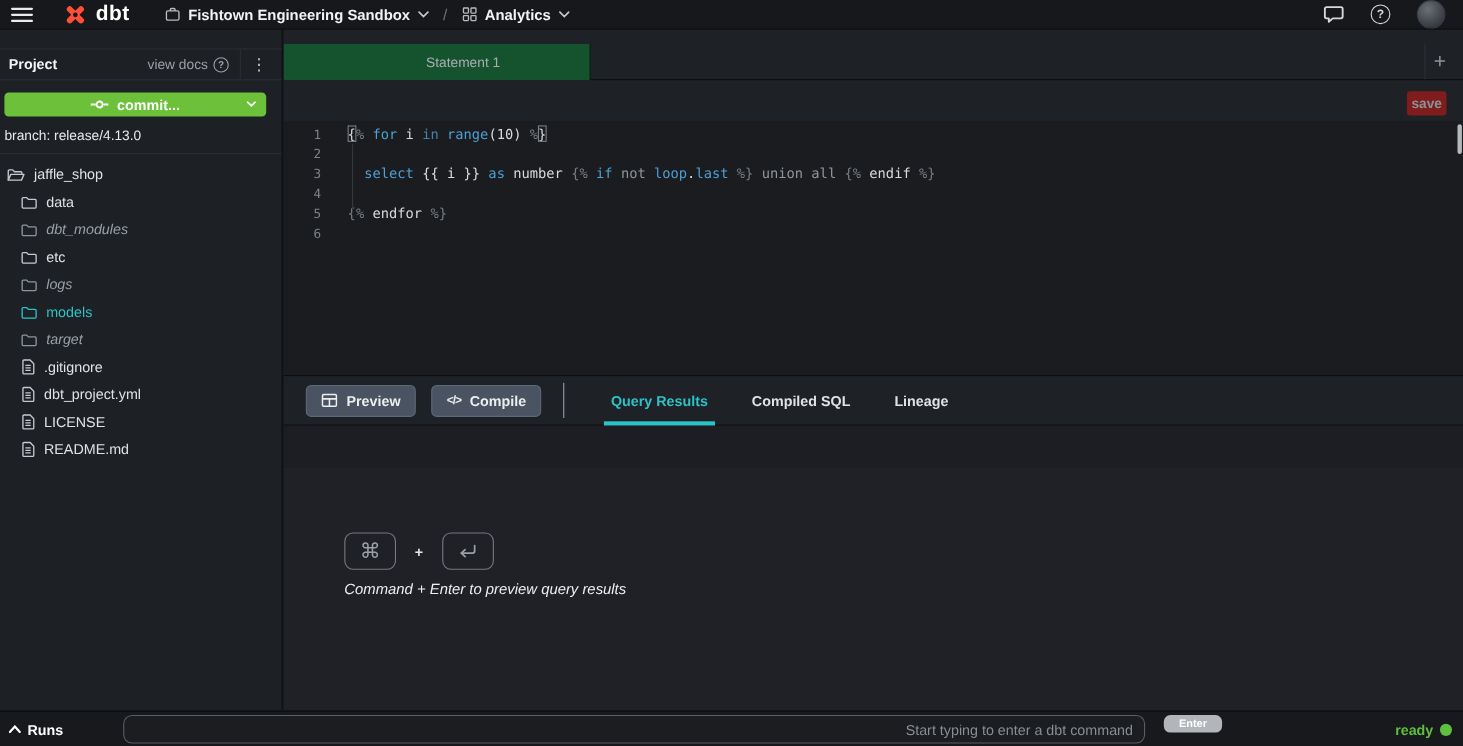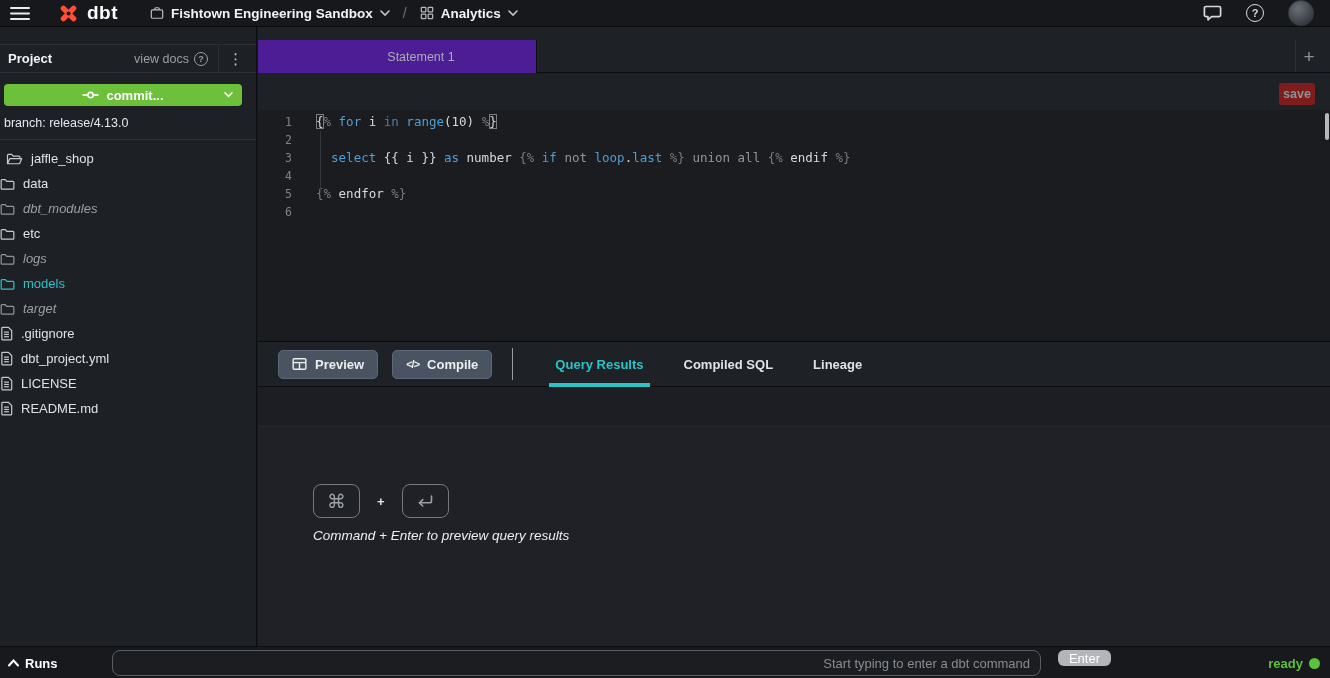--- a/index.html
+++ b/index.html
@@ -59,7 +59,7 @@
   .tab-strip { position:absolute; left:0; top:0; width:1072px; height:46px;
     background:#1e2126; border-bottom:1px solid #0b0c0e; }
   .editor-tab { position:absolute; left:0; top:13px; width:279px; height:33px;
-    background:#4c1d95; border-right:1px solid #0e0f11; display:flex; align-items:center;
+    background:#14532d; border-right:1px solid #0e0f11; display:flex; align-items:center;
     justify-content:center; color:#a8adb4; font-size:12.5px; cursor:pointer;padding-left:48px; }
   .newtab-div { position:absolute; left:1037px; top:13px; bottom:0; width:1px; background:#2e3136; }
   .newtab-btn { position:absolute; right:6px; top:13px; width:30px; height:33px;

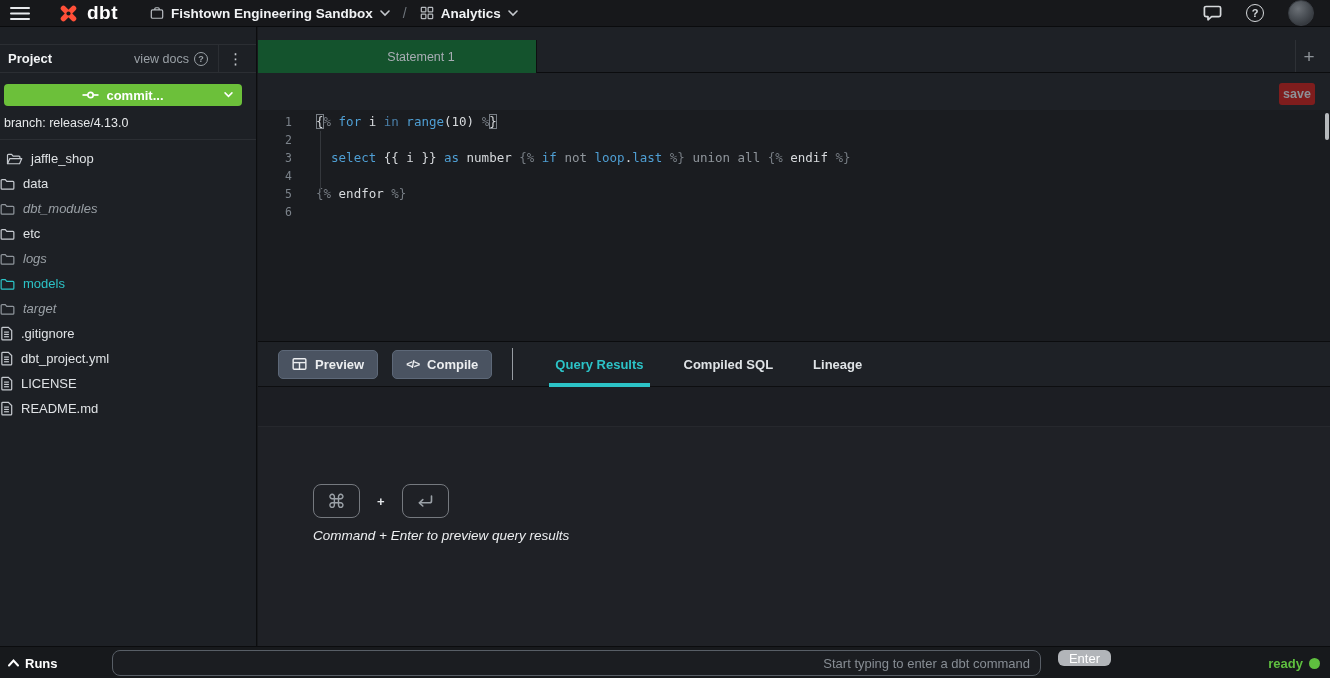--- a/index.html
+++ b/index.html
@@ -45,7 +45,7 @@
   .branch-label { margin:10px 0 0 4px; color:#e6e8ea; font-size:12.5px; }
   .sidebar-div { margin-top:9px; border-bottom:1px solid #2b2e33; }
   .file-tree { margin-top:6px; }
-  .tree-row { height:25px; display:flex; align-items:center; gap:8px; padding-left:0;
+  .tree-row { height:25px; display:flex; align-items:center; gap:8px; padding-left:19px;
     font-size:13px; color:#dfe2e5; cursor:pointer; }
   .tree-row .ticon { color:#c6cad0; flex:0 0 auto; }
   .tree-row.root { padding-left:6px; }

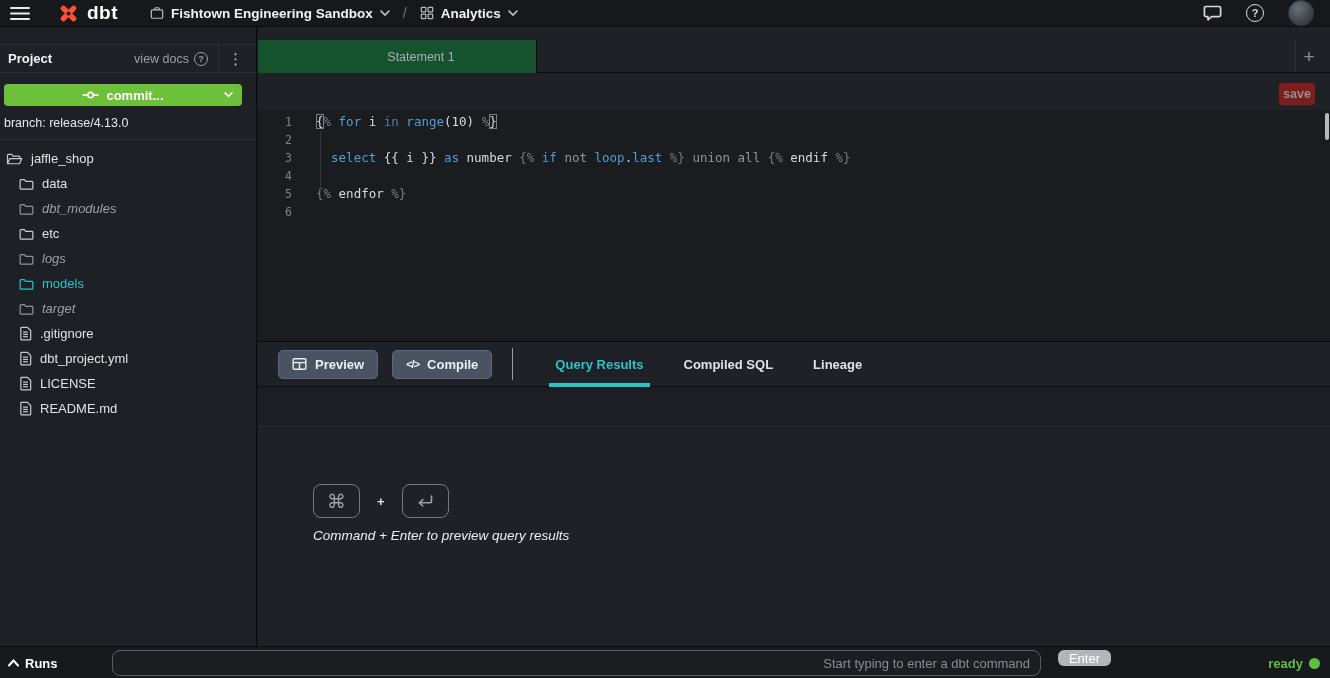--- a/index.html
+++ b/index.html
@@ -124,8 +124,8 @@
     font-size:13px; padding:0 10px; outline:none; font-family:"Liberation Sans",sans-serif;text-align:right; }
   .cmd-input::placeholder { color:#878d94; }
   .enter-btn { position:absolute; left:1058px; top:3px; width:53px; height:16px;
-    background:#b2b5b9; border:none; border-radius:6px; color:#ffffff; font-size:13px;
-    font-weight:normal; cursor:pointer; font-family:"Liberation Sans",sans-serif; }
+    background:#b2b5b9; border:none; border-radius:6px; color:#ffffff; font-size:10px;
+    font-weight:bold; cursor:pointer; font-family:"Liberation Sans",sans-serif; }
   .status { position:absolute; right:10px; top:0; height:32px; display:flex;
     align-items:center; gap:6px; color:#5fbf3f; font-size:13px; font-weight:bold; }
   .status-dot { width:11px; height:11px; border-radius:50%; background:#5fbf3f; }

